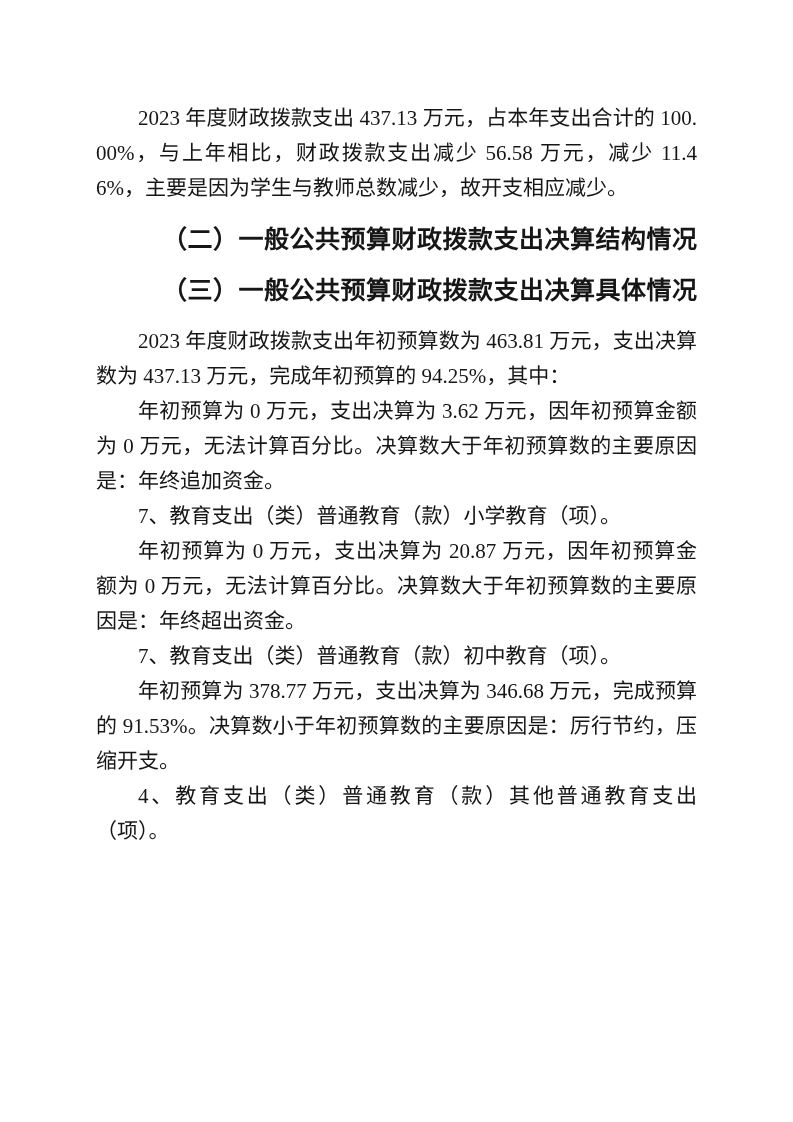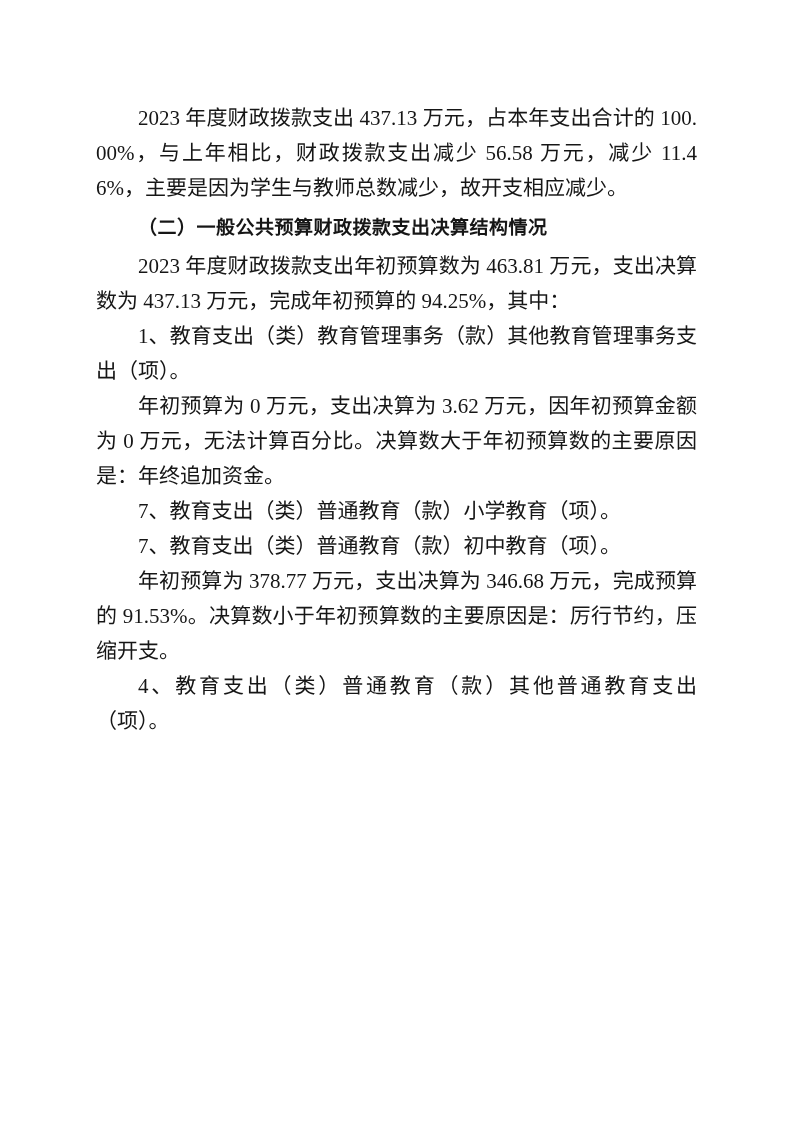--- a/index.html
+++ b/index.html
@@ -32,8 +32,8 @@
     word-break: break-all;
   }
   .section-heading {
-    margin: 4px;
-    font-size: 19px;
+    margin: 16px;
+    font-size: 25px;
     line-height: 35px;
     text-indent: 2em;
     font-weight: 700;

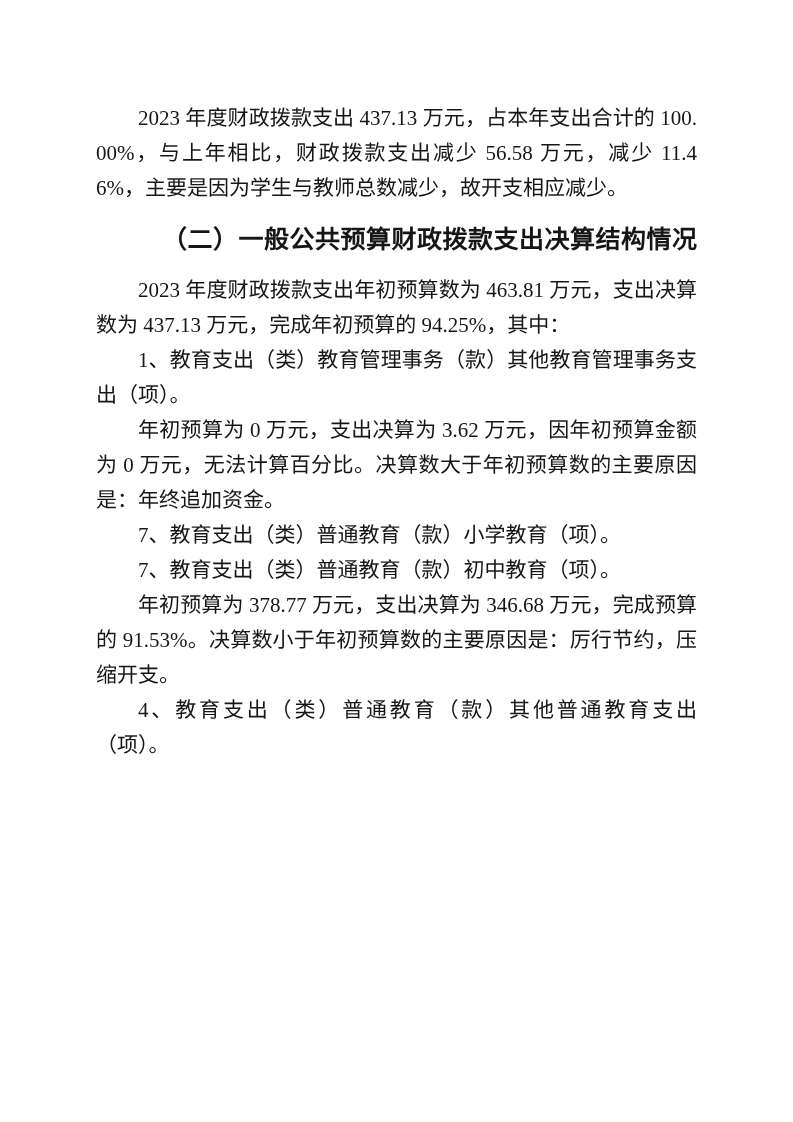--- a/index.html
+++ b/index.html
@@ -52,6 +52,7 @@
     <h2 class="section-heading">（二）一般公共预算财政拨款支出决算结构情况</h2>
 
 
+    <h2 class="section-heading">（三）一般公共预算财政拨款支出决算具体情况</h2>
 
     <p class="body-para">2023 年度财政拨款支出年初预算数为 463.81 万元，支出决算数为 437.13 万元，完成年初预算的 94.25%，其中：</p>
 

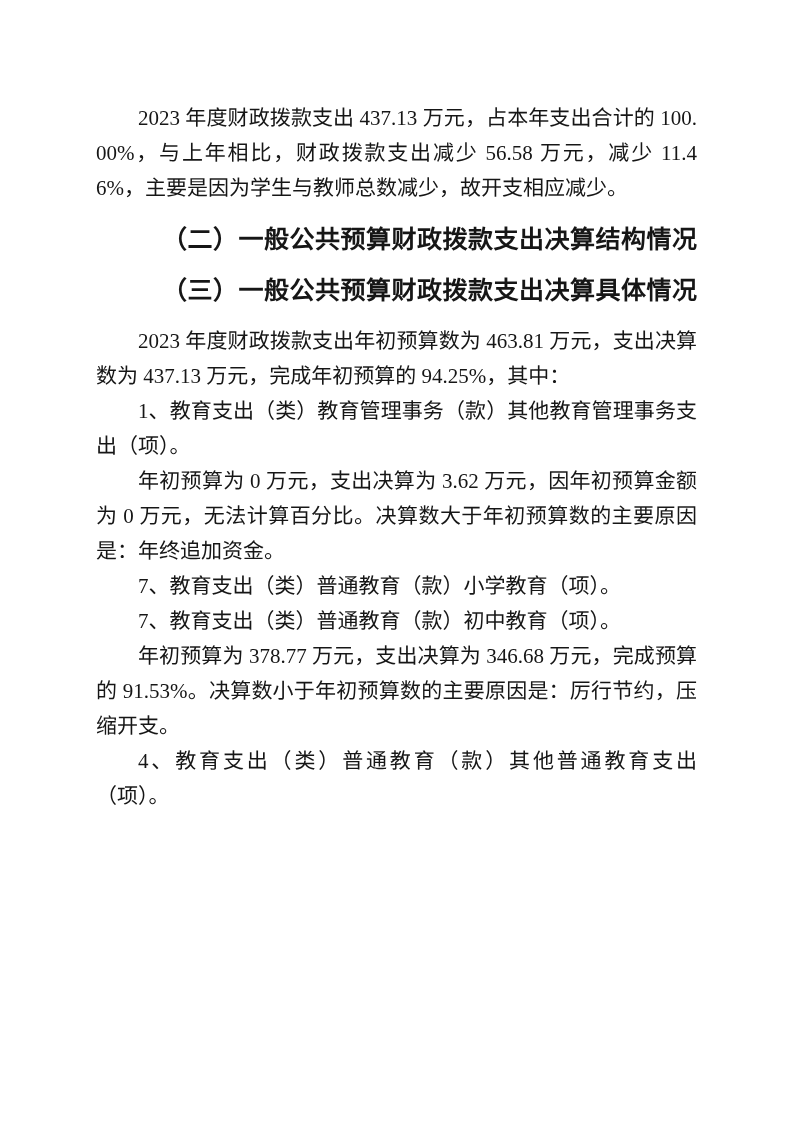--- a/index.html
+++ b/index.html
@@ -56,7 +56,6 @@
 
     <p class="body-para">2023 年度财政拨款支出年初预算数为 463.81 万元，支出决算数为 437.13 万元，完成年初预算的 94.25%，其中：</p>
 
-    <p class="body-para">1、教育支出（类）教育管理事务（款）其他教育管理事务支出（项）。</p>
 
     <p class="body-para">年初预算为 0 万元，支出决算为 3.62 万元，因年初预算金额为 0 万元，无法计算百分比。决算数大于年初预算数的主要原因是：年终追加资金。</p>
 

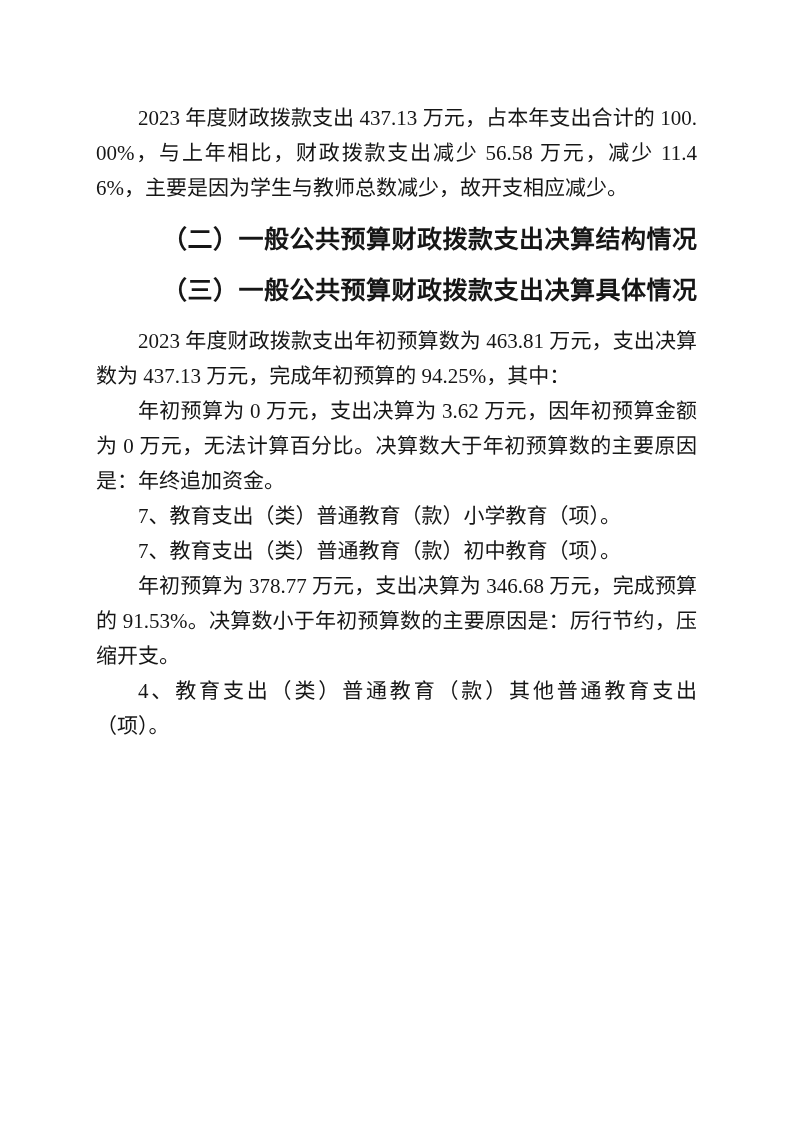--- a/index.html
+++ b/index.html
@@ -61,6 +61,7 @@
 
     <p class="body-para">7、教育支出（类）普通教育（款）小学教育（项）。</p>
 
+    <p class="body-para">年初预算为 0 万元，支出决算为 20.87 万元，因年初预算金额为 0 万元，无法计算百分比。决算数大于年初预算数的主要原因是：年终超出资金。</p>
 
     <p class="body-para">7、教育支出（类）普通教育（款）初中教育（项）。</p>
 

